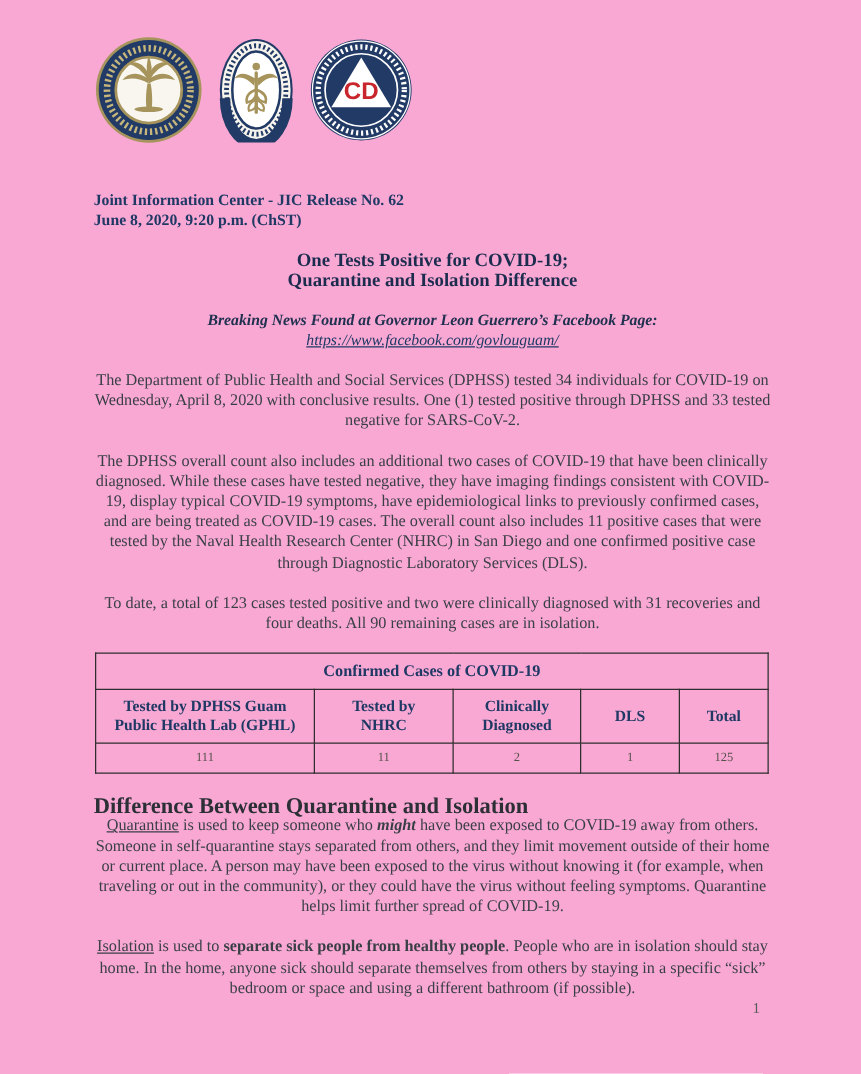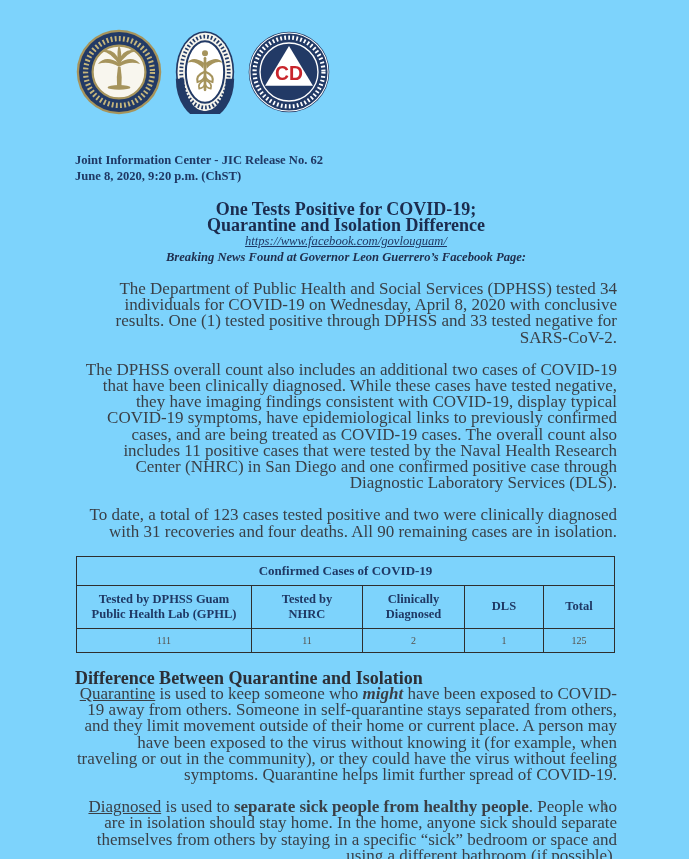--- a/index.html
+++ b/index.html
@@ -6,7 +6,7 @@
   .page {
     position:relative;
     width:689px; height:859px;
-    background:#7dd3fc;
+    background:#f9a8d4;
     font-family:"Liberation Serif", serif;
     color:#3a3f46;
     overflow:hidden;

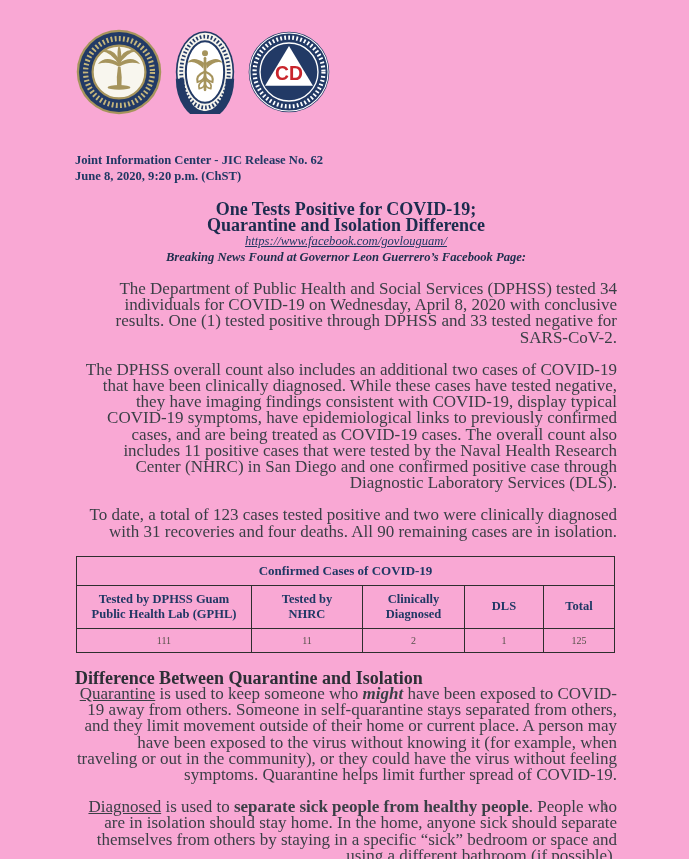--- a/index.html
+++ b/index.html
@@ -21,7 +21,7 @@
   .jic-header { color:#1f3864; font-weight:bold; font-size:12.6px; line-height:16px; margin-bottom:17px;margin-top:32px; }
 
   
-  .doc-title { text-align:center; font-weight:bold; font-size:18px; line-height:16px; color:#1c2c4e; }
+  .doc-title { text-align:center; font-weight:bold; font-size:15px; line-height:16px; color:#1c2c4e; margin-bottom:15px; }
 
   .breaking { text-align:center; font-weight:bold; font-style:italic; font-size:12.6px; line-height:16px; color:#20304f; margin-bottom:16px; }
   .breaking a { color:#1f3864; text-decoration:underline; font-weight:normal; cursor:pointer; }

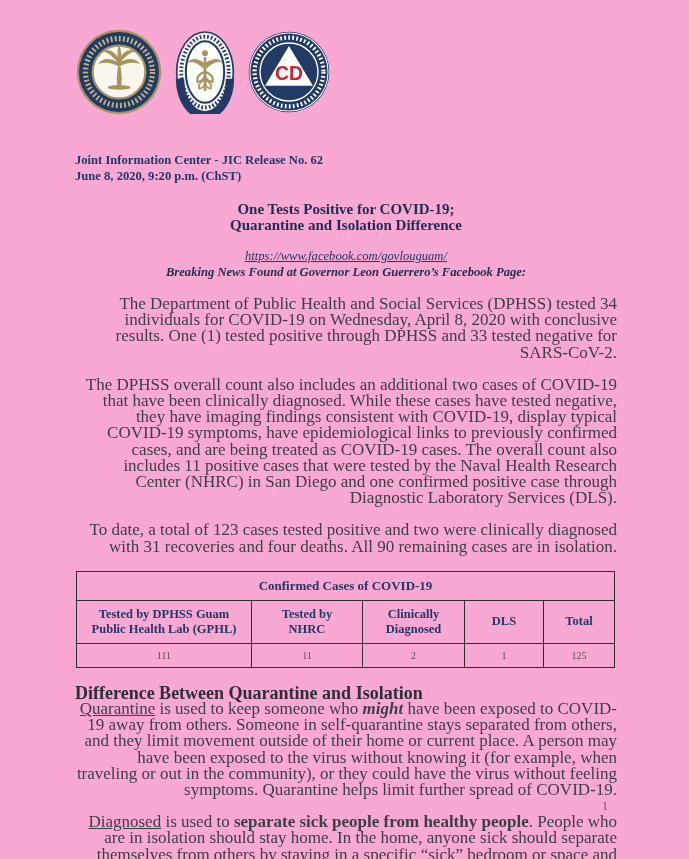--- a/index.html
+++ b/index.html
@@ -115,8 +115,8 @@
     </div>
 
     <div class="breaking">
+      <div>Breaking News Found at Governor Leon Guerrero’s Facebook Page:</div>
       <div><a>https://www.facebook.com/govlouguam/</a></div>
-      <div>Breaking News Found at Governor Leon Guerrero’s Facebook Page:</div>
     </div>
 
     <p class="para">The Department of Public Health and Social Services (DPHSS) tested 34 individuals for COVID-19 on Wednesday, April 8, 2020 with conclusive results. One (1) tested positive through DPHSS and 33 tested negative for SARS-CoV-2.</p>

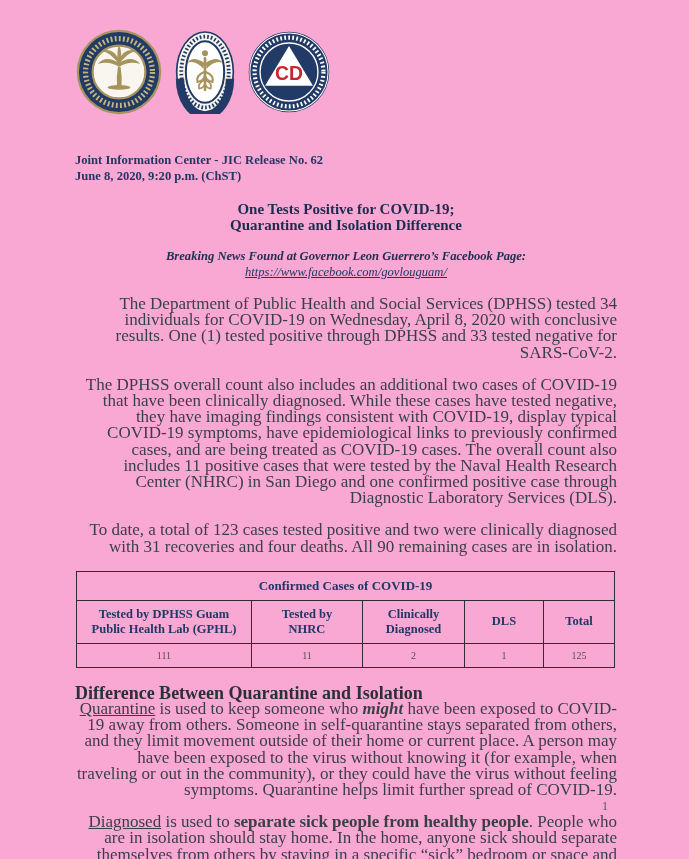--- a/index.html
+++ b/index.html
@@ -27,7 +27,7 @@
   .breaking a { color:#1f3864; text-decoration:underline; font-weight:normal; cursor:pointer; }
 
   
-  .para { font-size:17px; line-height:16.2px; margin:0 0 16px 0; text-align:right; }
+  .para { font-size:13px; line-height:16.2px; margin:0 0 16px 0; text-align:center; }
 
   
   .covid-table { border-collapse:collapse; width:538px; table-layout:fixed; margin:0 0 17px 1px; }

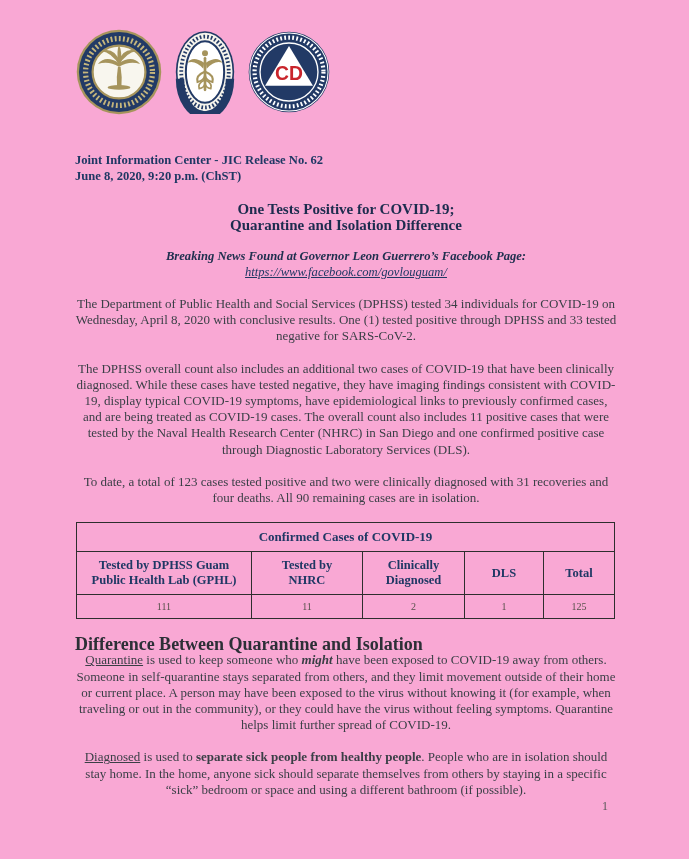--- a/index.html
+++ b/index.html
@@ -156,7 +156,7 @@
 
     <p class="para" style="margin-top:0;"><span class="term">Quarantine</span><span> is used to keep someone who </span><span class="emph">might</span><span> have been exposed to COVID-19 away from others. Someone in self-quarantine stays separated from others, and they limit movement outside of their home or current place. A person may have been exposed to the virus without knowing it (for example, when traveling or out in the community), or they could have the virus without feeling symptoms. Quarantine helps limit further spread of COVID-19.</span></p>
 
-    <p class="para iso-para"><span class="term">Diagnosed</span><span> is used to </span><span class="bold">separate sick people from healthy people</span><span>. People who are in isolation should stay home. In the home, anyone sick should separate themselves from others by staying in a specific “sick” bedroom or space and using a different bathroom (if possible).</span></p>
+    <p class="para iso-para"><span class="term">Isolation</span><span> is used to </span><span class="bold">separate sick people from healthy people</span><span>. People who are in isolation should stay home. In the home, anyone sick should separate themselves from others by staying in a specific “sick” bedroom or space and using a different bathroom (if possible).</span></p>
 
   </div>
 

